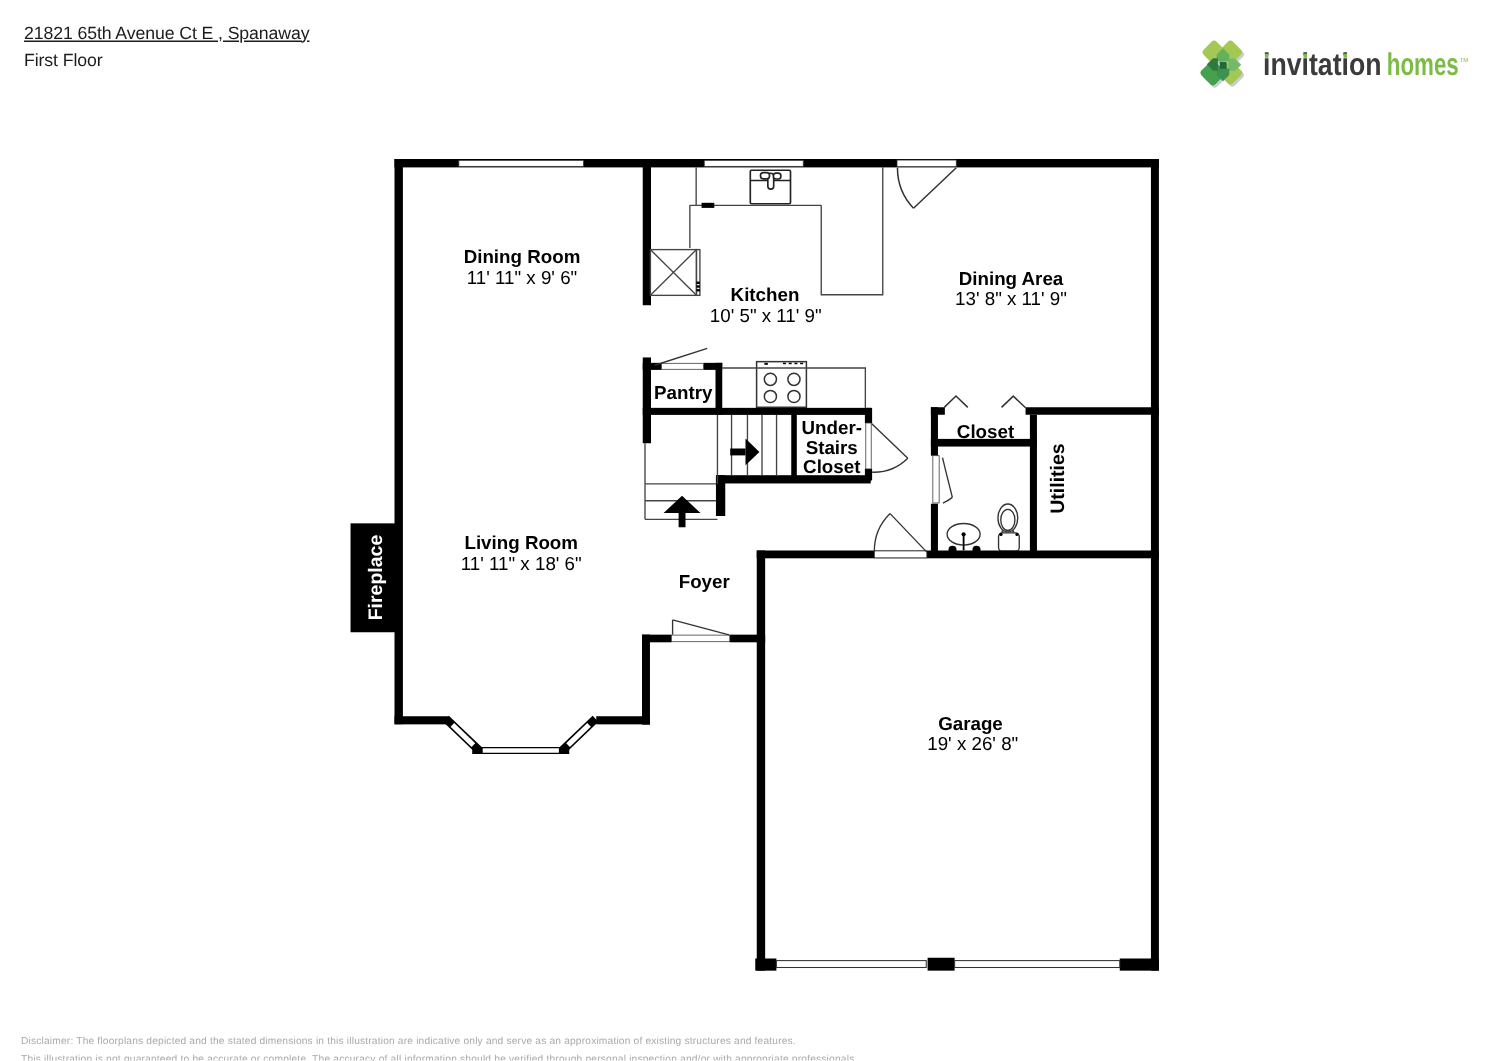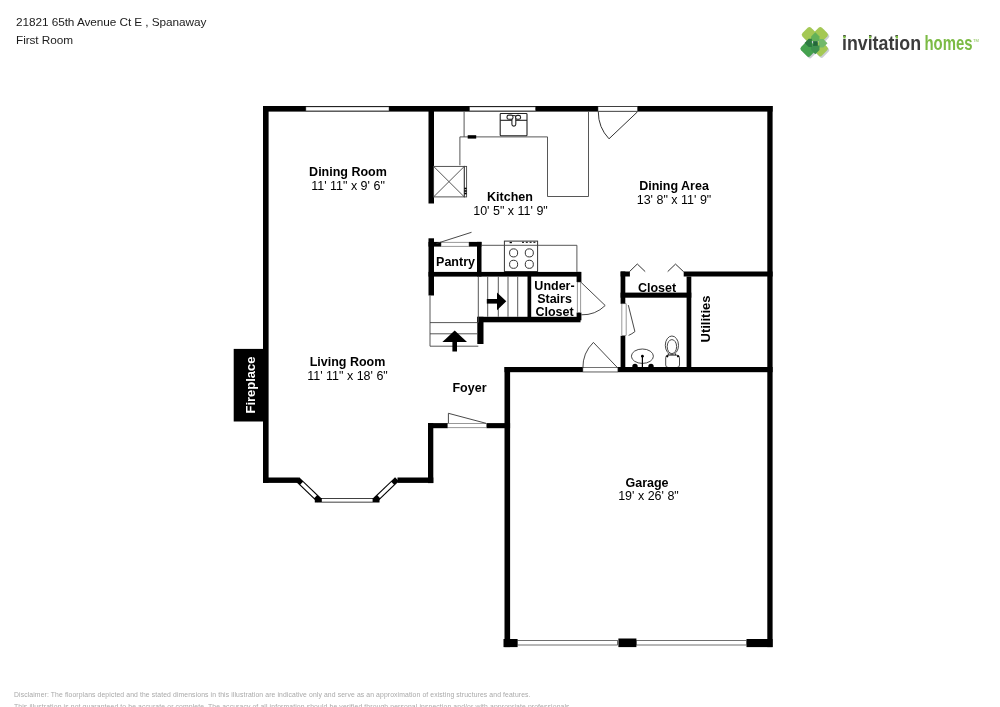--- a/index.html
+++ b/index.html
@@ -8,7 +8,7 @@
 </head>
 <body>
 
-<div style="position:absolute;left:16px;top:14.5px;font-size:11.8px;letter-spacing:-0.07px;color:#1c1c1c;">21821 65th Avenue Ct E , Spanaway</div>
+<div style="position:absolute;left:16px;top:14.5px;font-size:11.8px;letter-spacing:-0.07px;color:#1c1c1c;text-decoration:underline;">21821 65th Avenue Ct E , Spanaway</div>
 
 <div style="position:absolute;left:16px;top:32.5px;font-size:11.8px;letter-spacing:-0.07px;color:#1c1c1c;">First Room</div>
 

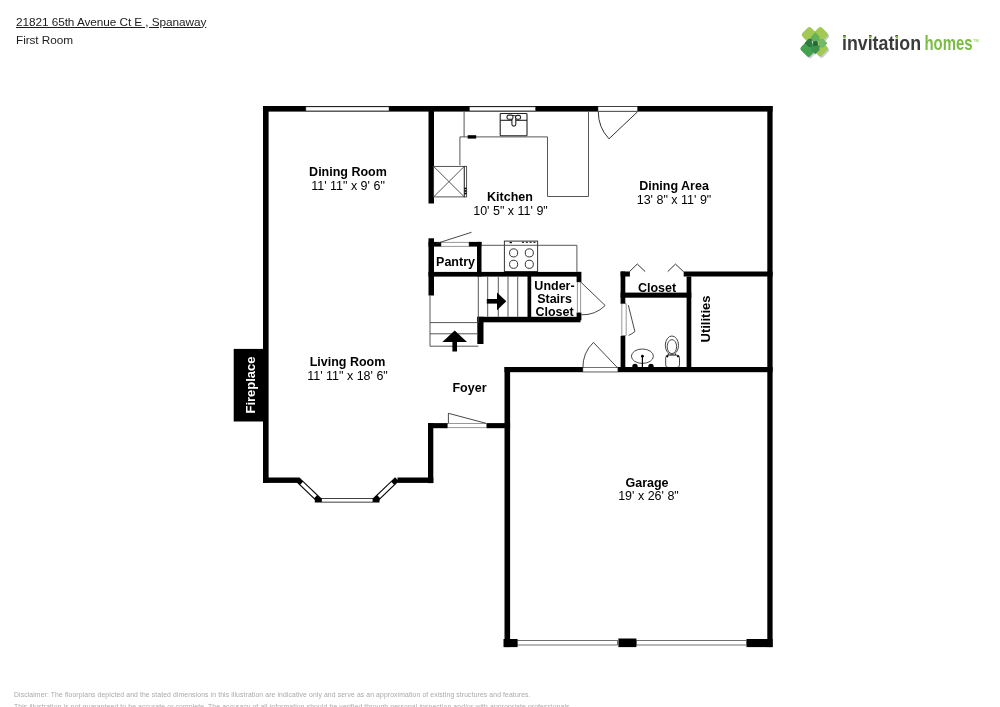--- a/index.html
+++ b/index.html
@@ -10,7 +10,7 @@
 
 <div style="position:absolute;left:16px;top:14.5px;font-size:11.8px;letter-spacing:-0.07px;color:#1c1c1c;text-decoration:underline;">21821 65th Avenue Ct E , Spanaway</div>
 
-<div style="position:absolute;left:16px;top:32.5px;font-size:11.8px;letter-spacing:-0.07px;color:#1c1c1c;">First Room</div>
+<div style="position:absolute;left:16px;top:32.5px;font-size:11.8px;letter-spacing:-0.07px;color:#1c1c1c;">First Floor</div>
 
 <svg style="position:absolute;left:0;top:0;" width="1000" height="90" viewBox="0 0 1000 90">
 

